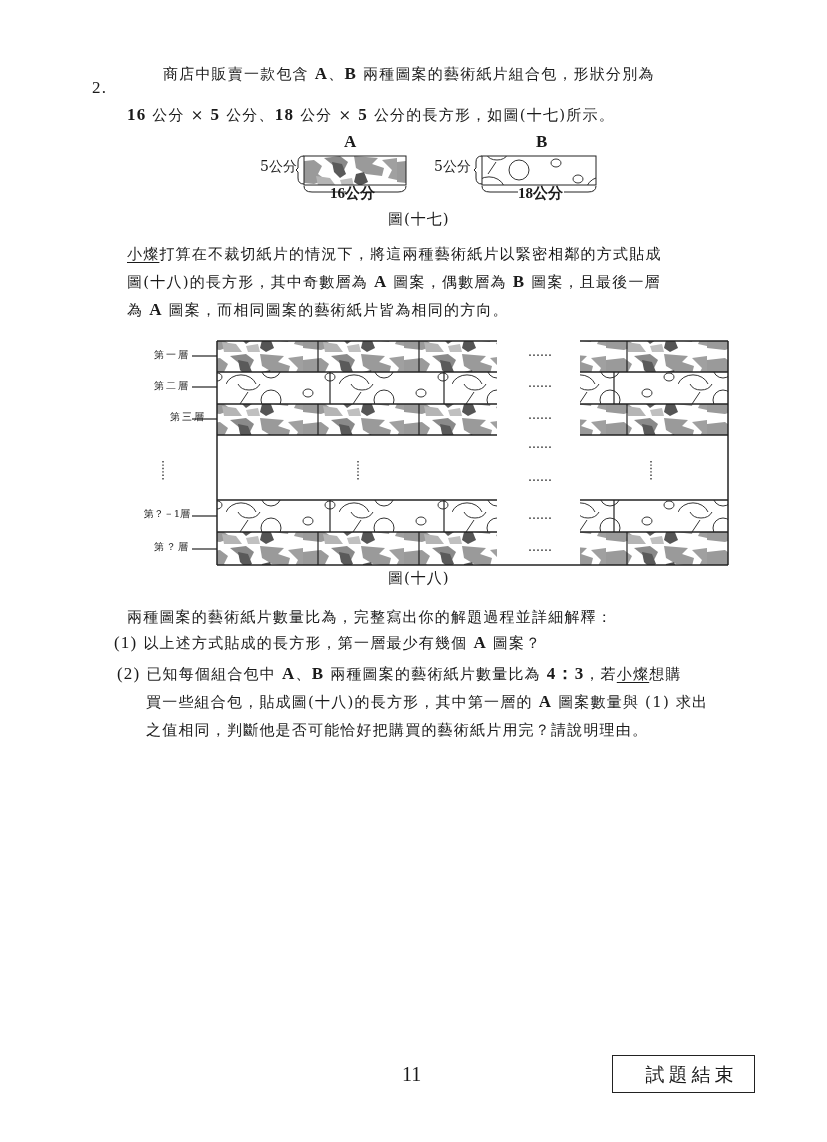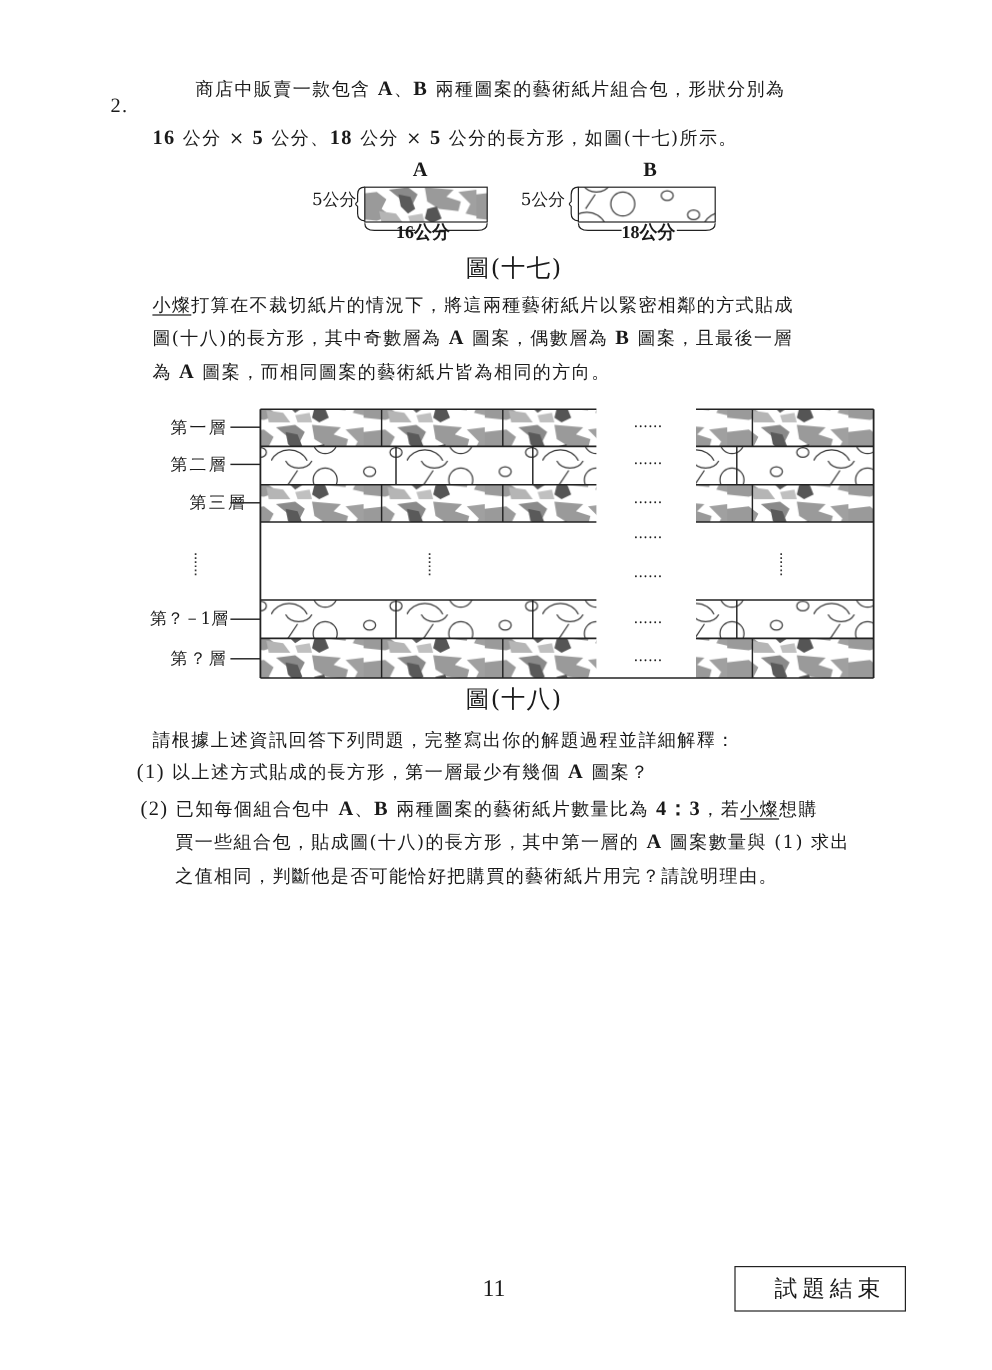--- a/index.html
+++ b/index.html
@@ -11,7 +11,7 @@
   .qnum { font-family:"Liberation Serif", serif; font-size:17px; }
   .u { text-decoration:underline; text-underline-offset:3px; }
   .fig17 svg, .fig18 svg { display:block; }
-  .caption { font-size:20px; letter-spacing:1px; }
+  .caption { font-size:15px; letter-spacing:1px; }
   .page-num { font-family:Liberation Serif, serif; font-size:20px; }
   .end-box { border:1.5px solid #222; font-size:19px; letter-spacing:4px; text-align:center;padding-left:16px; }
   .layer-label { font-size:14px; text-align:right; width:80px; letter-spacing:2px; }

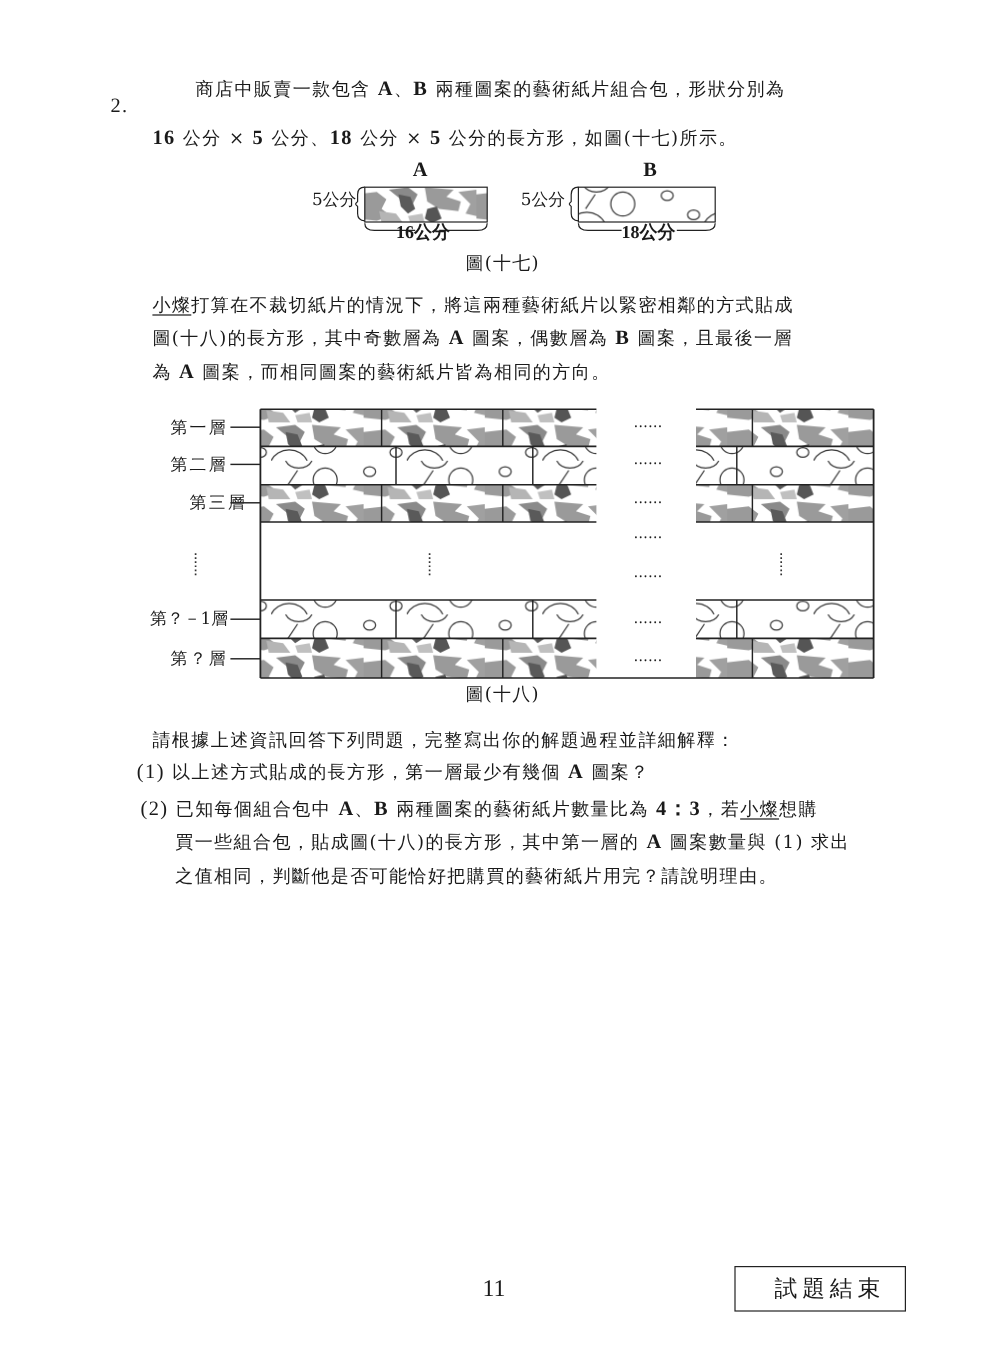--- a/index.html
+++ b/index.html
@@ -14,7 +14,7 @@
   .caption { font-size:15px; letter-spacing:1px; }
   .page-num { font-family:Liberation Serif, serif; font-size:20px; }
   .end-box { border:1.5px solid #222; font-size:19px; letter-spacing:4px; text-align:center;padding-left:16px; }
-  .layer-label { font-size:14px; text-align:right; width:80px; letter-spacing:2px; }
+  .layer-label { font-size:10px; text-align:right; width:80px; letter-spacing:2px; }
 </style>
 </head>
 <body>

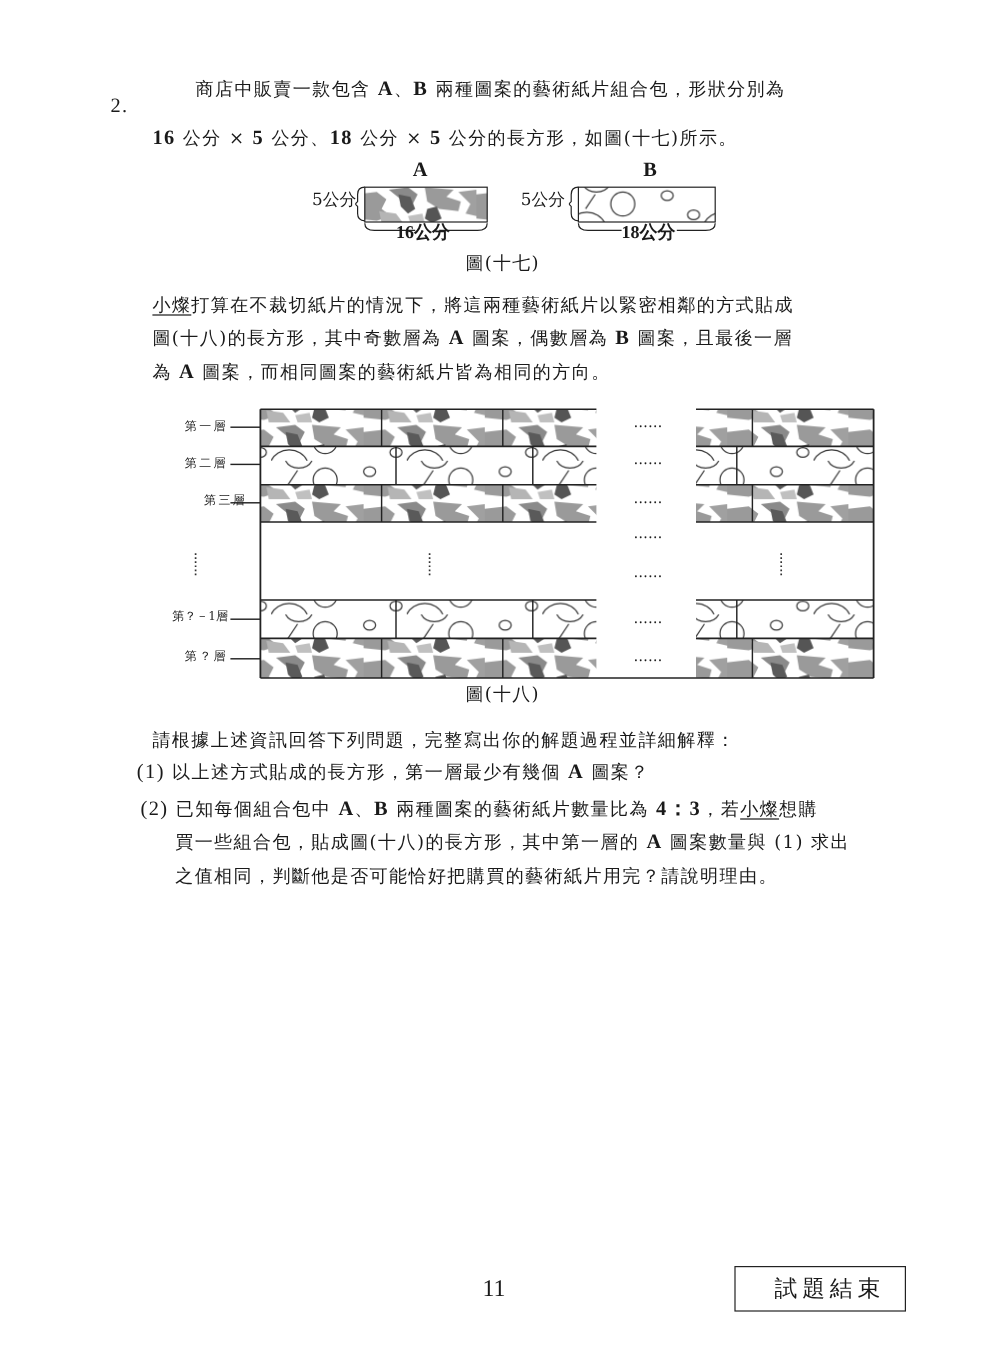--- a/index.html
+++ b/index.html
@@ -184,7 +184,7 @@
   <div class="abs caption" style="left:388px; top:569px;">圖(十八)</div>
 </div>
 
-<div class="abs para" style="left:127px; top:603px;">請根據上述資訊回答下列問題，完整寫出你的解題過程並詳細解釋：</div>
+<div class="abs para" style="left:127px; top:603px;">兩種圖案的藝術紙片數量比為，完整寫出你的解題過程並詳細解釋：</div>
 
 <div class="abs para" style="left:114px; top:629px;">
   <span class="qnum">(1)</span> <span>以上述方式貼成的長方形，第一層最少有幾個 </span><b>A</b><span> 圖案？</span>

